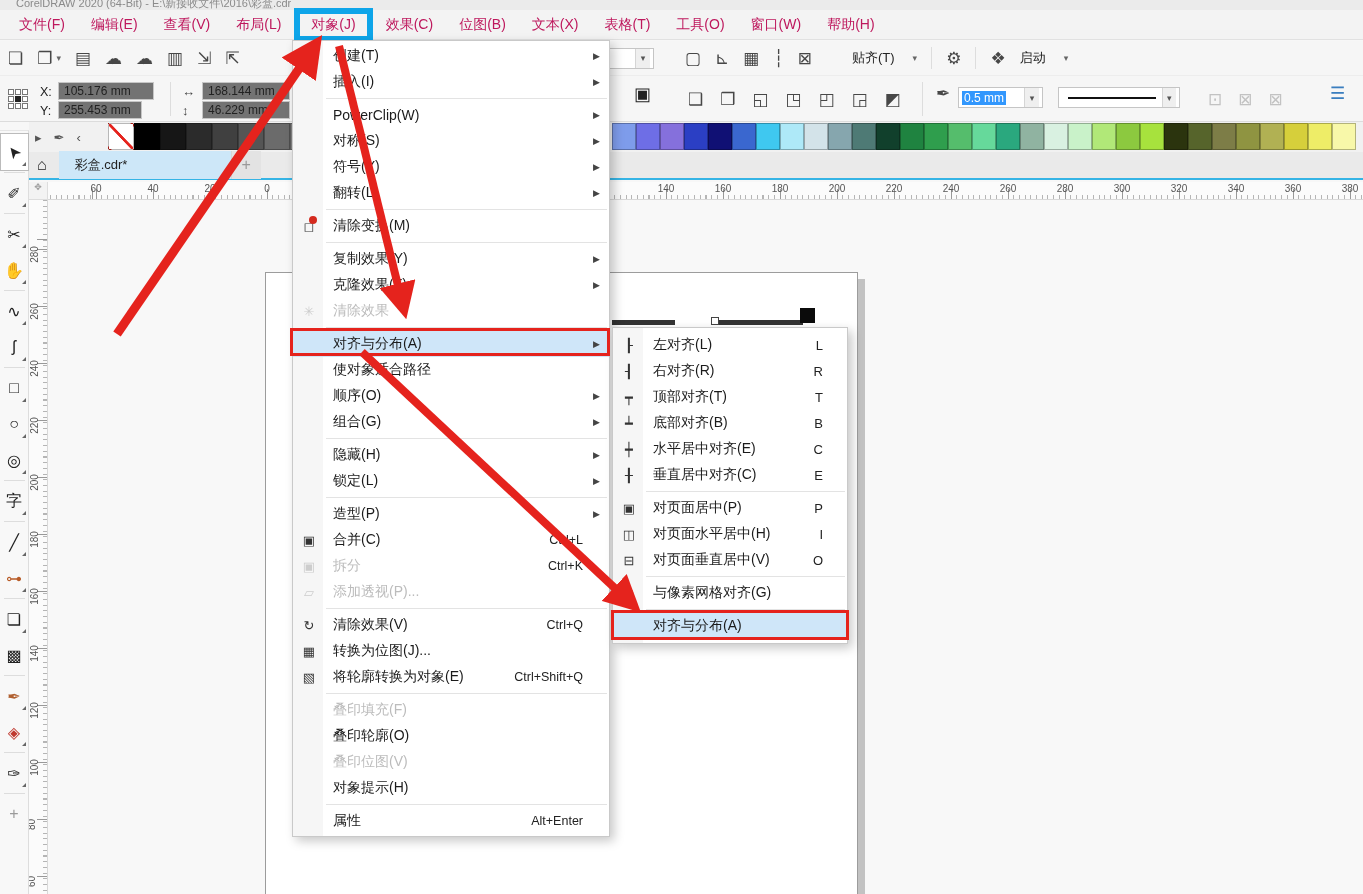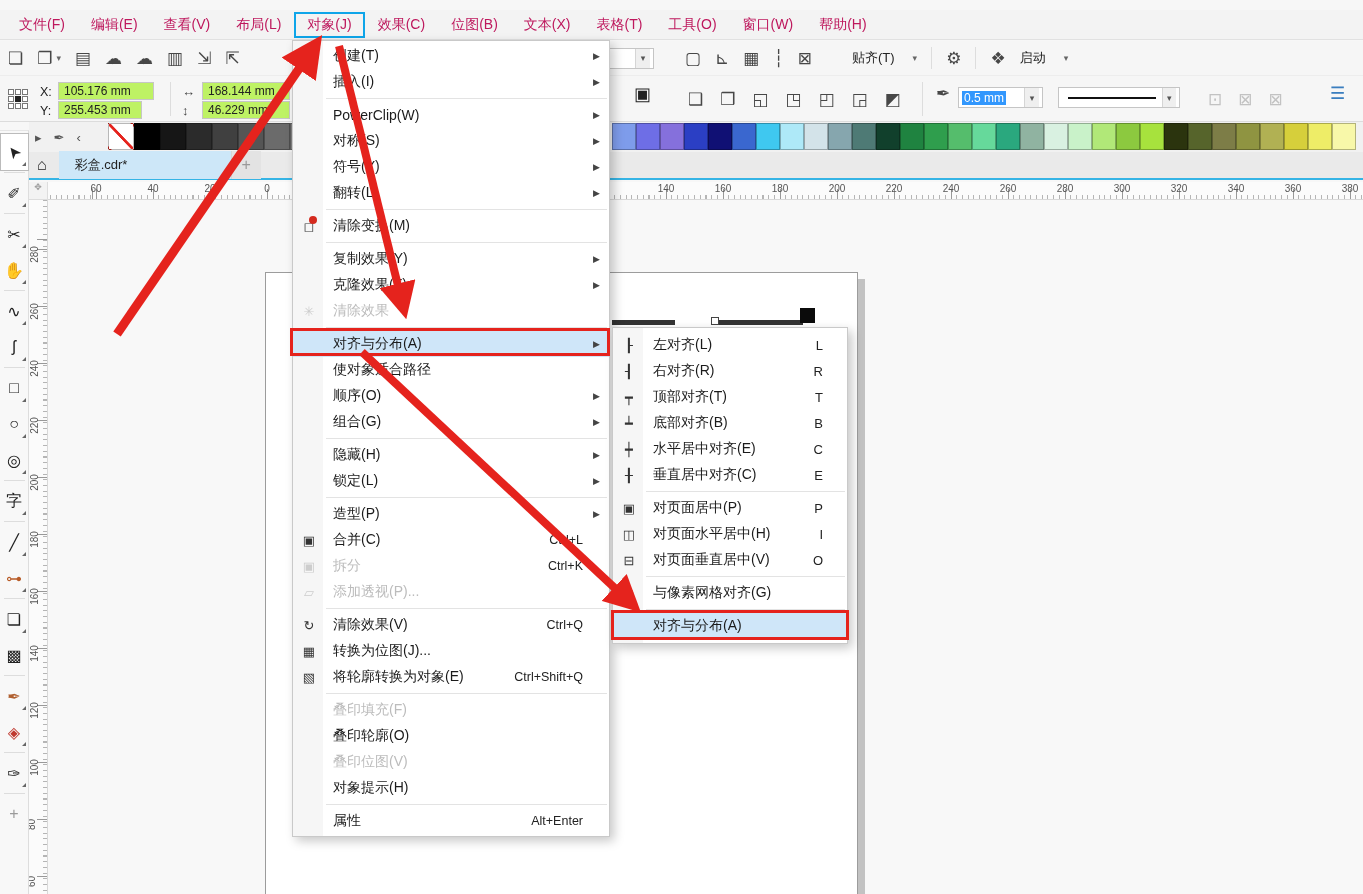--- a/index.html
+++ b/index.html
@@ -106,6 +106,9 @@
 
 <div id="app">
 
+  <div class="titlebar">
+    <span>CorelDRAW 2020 (64-Bit) - E:\新接收文件\2016\彩盒.cdr</span>
+  </div>
 
   <div class="menubar">
       <div class="mitem">文件(F)</div>

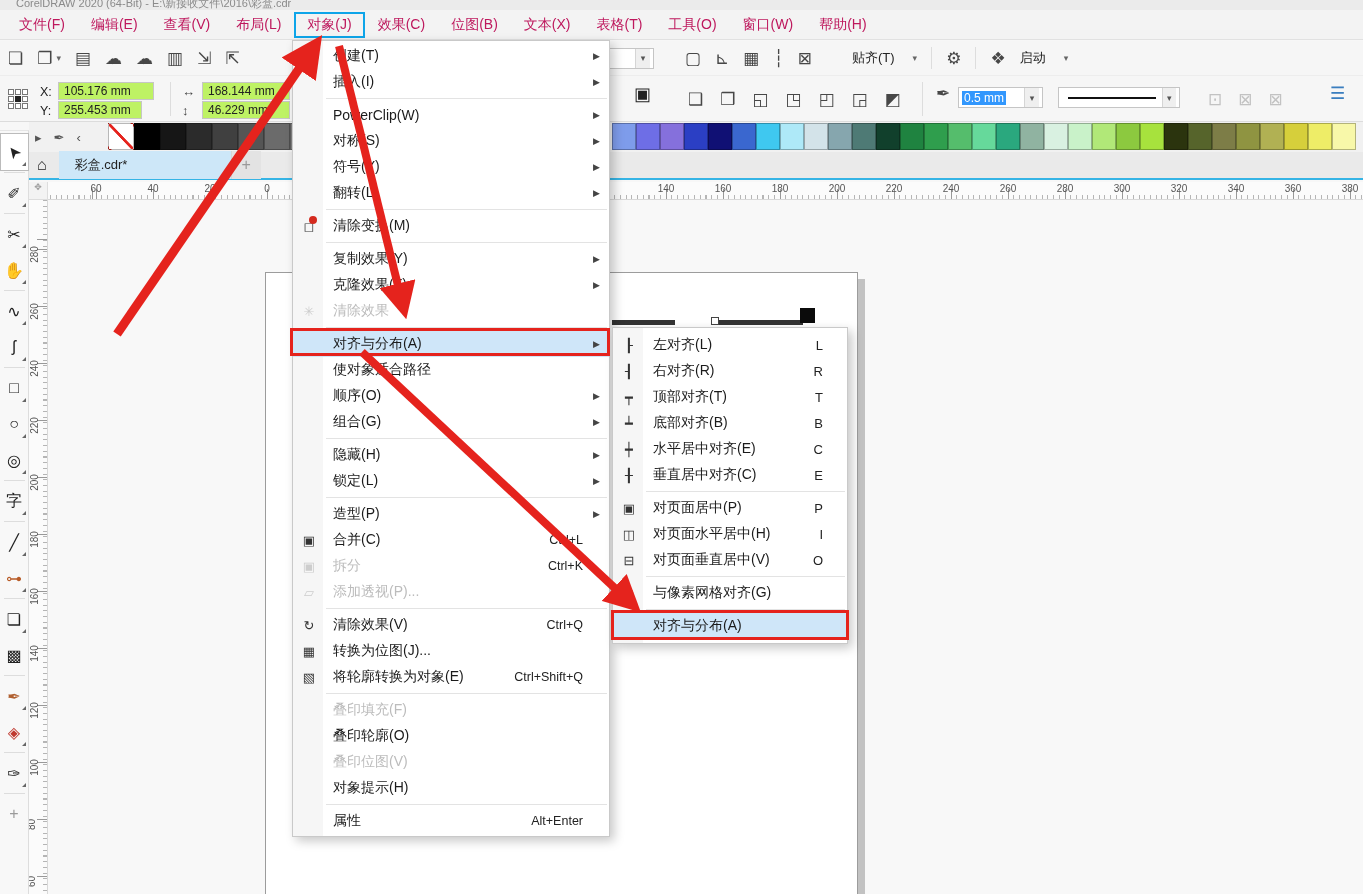--- a/index.html
+++ b/index.html
@@ -13,7 +13,7 @@
 .menubar{position:absolute;top:10px;left:0;right:0;height:30px;background:#f3f3f3;border-bottom:1px solid #e1e1e1;
          display:flex;align-items:center;padding-left:6px;z-index:2}
 .mitem{font-size:14px;padding:4px 13px;color:#be185d;white-space:nowrap}
-.menu-boxed{border:2px solid #0ea5e9;padding:2px 11px}
+.menu-boxed{border:6px solid #0ea5e9;padding:2px 11px}
 
 .toolbar{position:absolute;top:41px;left:0;right:0;height:34px;background:#f6f6f6;z-index:1}
 .tgroup{position:absolute;top:0;height:34px;display:flex;align-items:center;gap:14px}

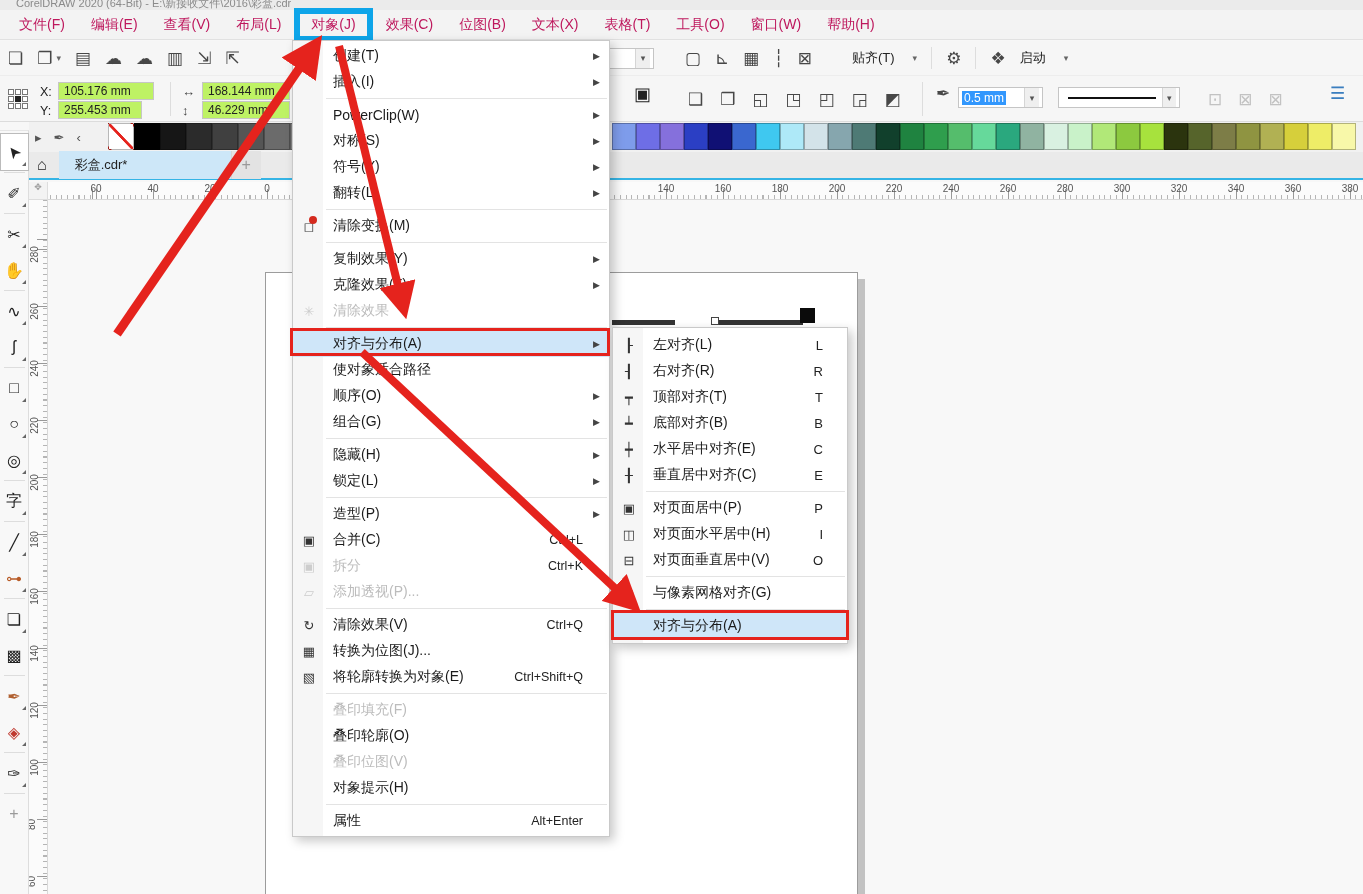--- a/index.html
+++ b/index.html
@@ -28,7 +28,7 @@
 
 .propbar{position:absolute;top:75px;left:0;right:0;height:47px;background:#f6f6f6;
          border-top:1px solid #ededed;border-bottom:1px solid #dcdcdc;z-index:1}
-.pfield{position:absolute;height:18px;background:#bef264;border:1px solid #c6c6c6;font-size:12px;padding:1px 5px;color:#222;white-space:nowrap}
+.pfield{position:absolute;height:18px;background:#737373;border:1px solid #c6c6c6;font-size:12px;padding:1px 5px;color:#222;white-space:nowrap}
 .plab{position:absolute;font-size:12.5px;color:#222}
 .pico{position:absolute;font-size:13px;color:#444}
 .posw{position:absolute;left:8px;top:13px;display:grid;grid-template-columns:repeat(3,6px);grid-template-rows:repeat(3,6px);gap:1px}

